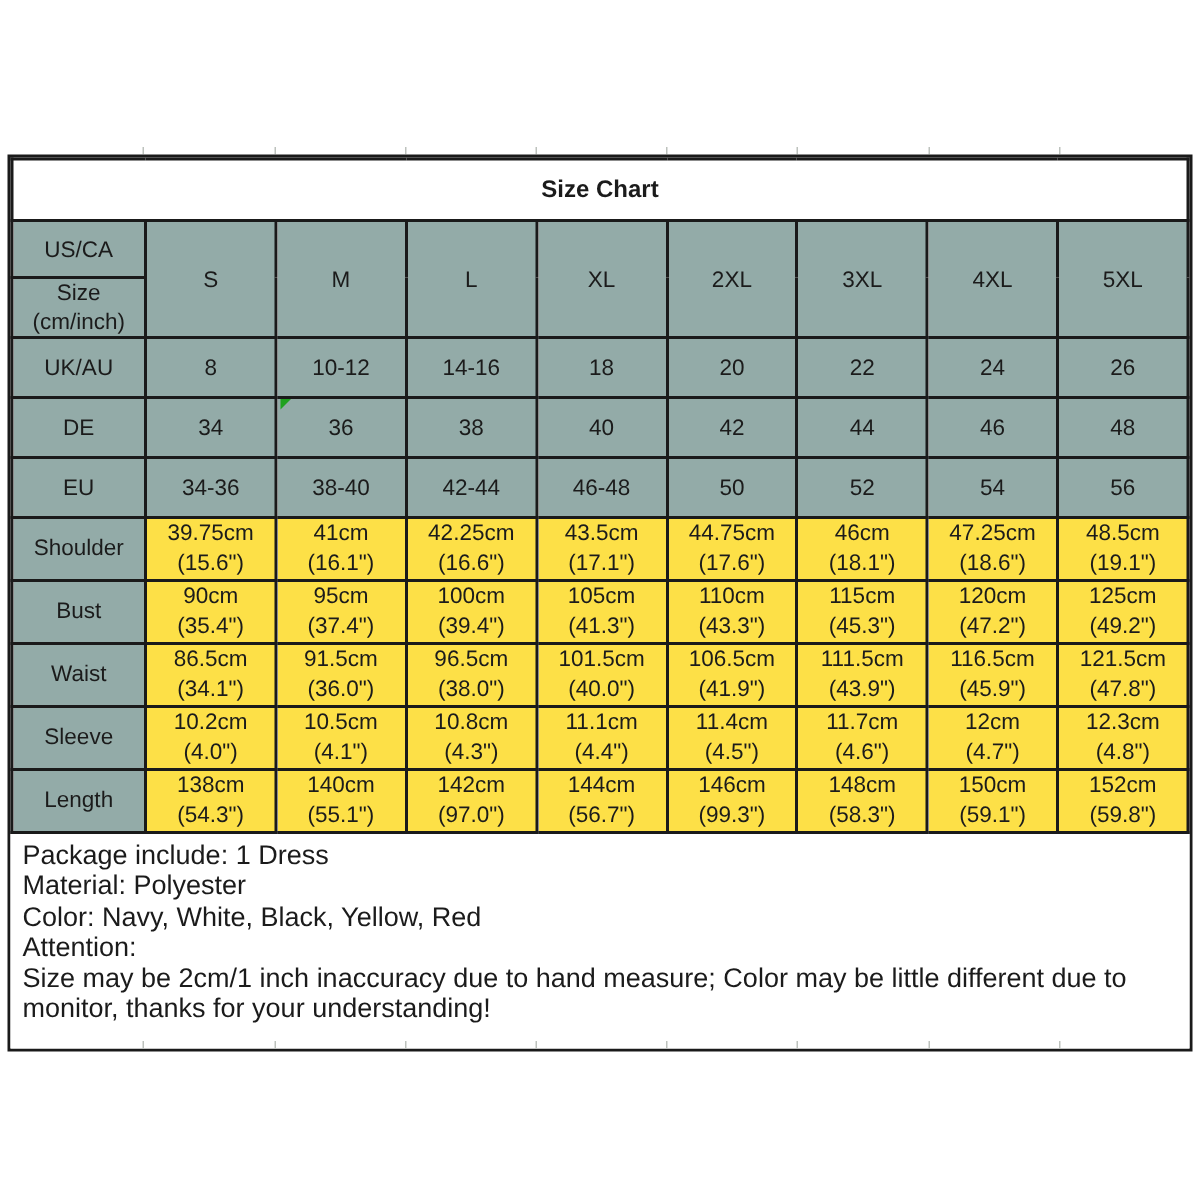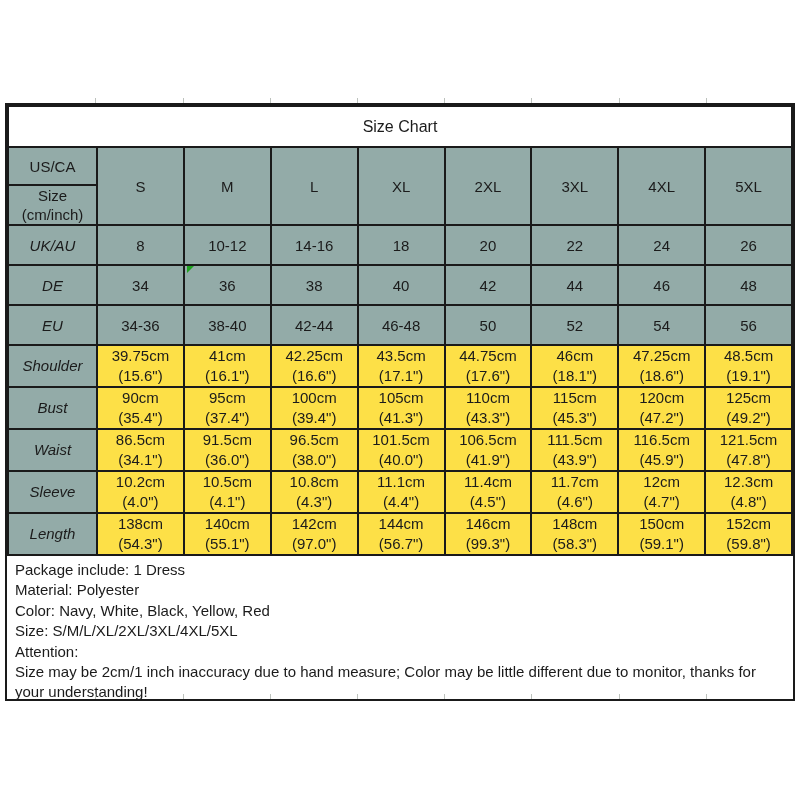--- a/index.html
+++ b/index.html
@@ -25,7 +25,7 @@
     font-size:15px;padding:0;overflow:hidden;
   }
   col.c-label{width:89px;}
-  tr.title-row td{height:39px;font-size:16px;background:#ffffff;}
+  tr.title-row td{height:39px;font-size:16px;background:#ffffff;font-weight:bold;}
   td.corner-top{height:36px;background:var(--header-bg);}
   td.corner-bottom{height:38px;background:var(--header-bg);white-space:pre-line;line-height:19px;margin-top:20px;}
   td.size-head{background:var(--header-bg);}

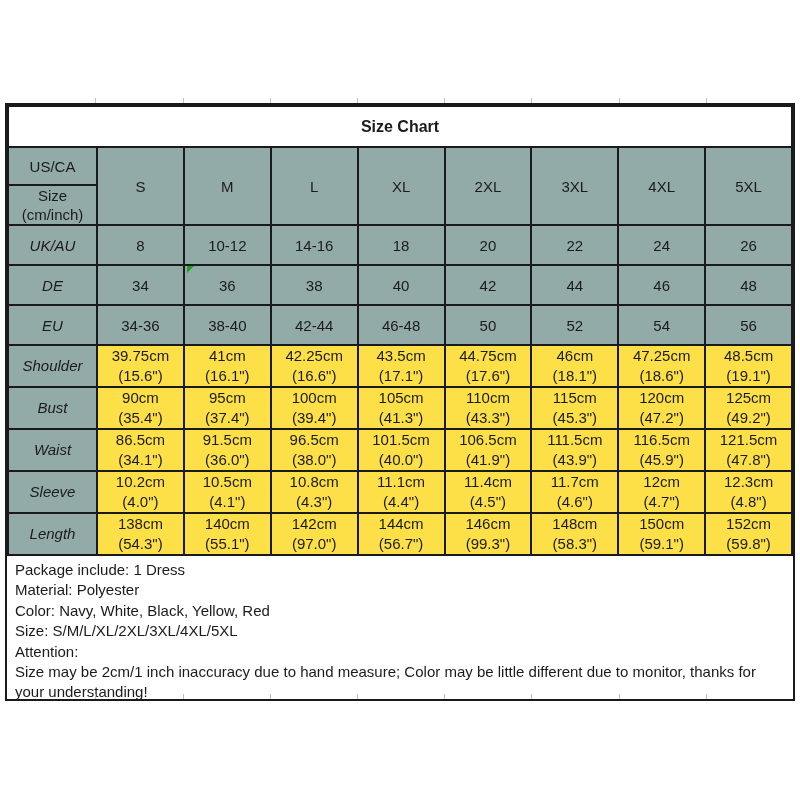--- a/index.html
+++ b/index.html
@@ -31,7 +31,7 @@
   td.size-head{background:var(--header-bg);}
   tr.shaded td{height:38px;background:var(--header-bg);}
   tr.measure td{height:39px;background:#fde047;white-space:pre-line;line-height:20px;}
-  tr.measure td.lbl, tr.shaded td.lbl{background:var(--header-bg);white-space:normal;font-style:italic;}
+  tr.measure td.lbl, tr.shaded td.lbl{background:var(--header-bg);white-space:normal;}
   .notes{
     height:143px;box-sizing:border-box;padding:4px 8px 0 8px;
     text-align:left;background:#ffffff;

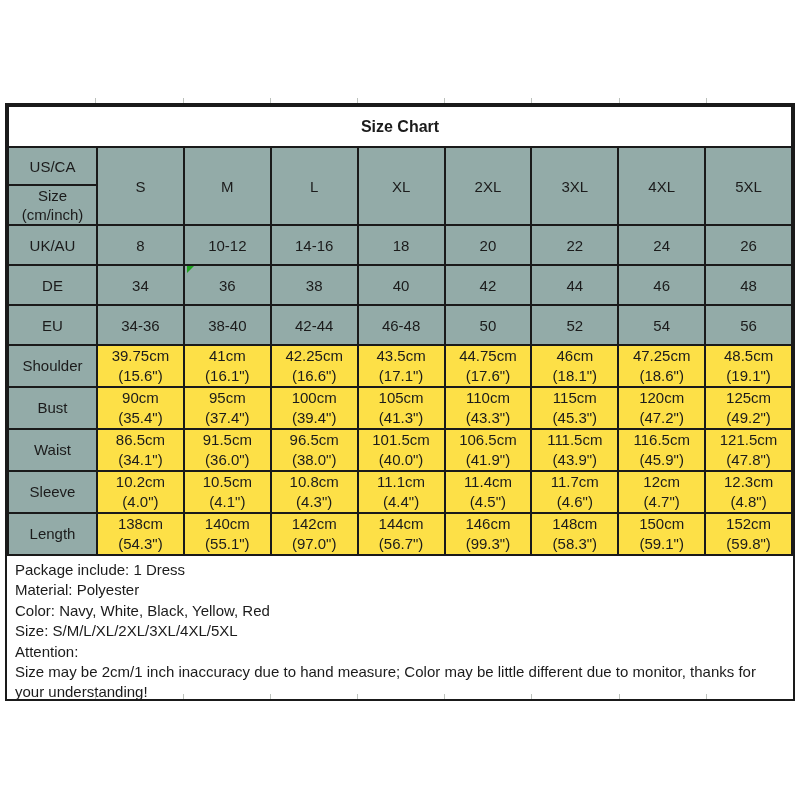--- a/index.html
+++ b/index.html
@@ -36,7 +36,7 @@
     height:143px;box-sizing:border-box;padding:4px 8px 0 8px;
     text-align:left;background:#ffffff;
   }
-  .notes .note-line{font-size:15px;line-height:20.4px;white-space:normal;}
+  .notes .note-line{font-size:18px;line-height:20.4px;white-space:normal;}
   .grid-stub{position:absolute;width:1px;height:5px;background:var(--stub-gray);}
   .cell-flag{
     position:absolute;width:0;height:0;

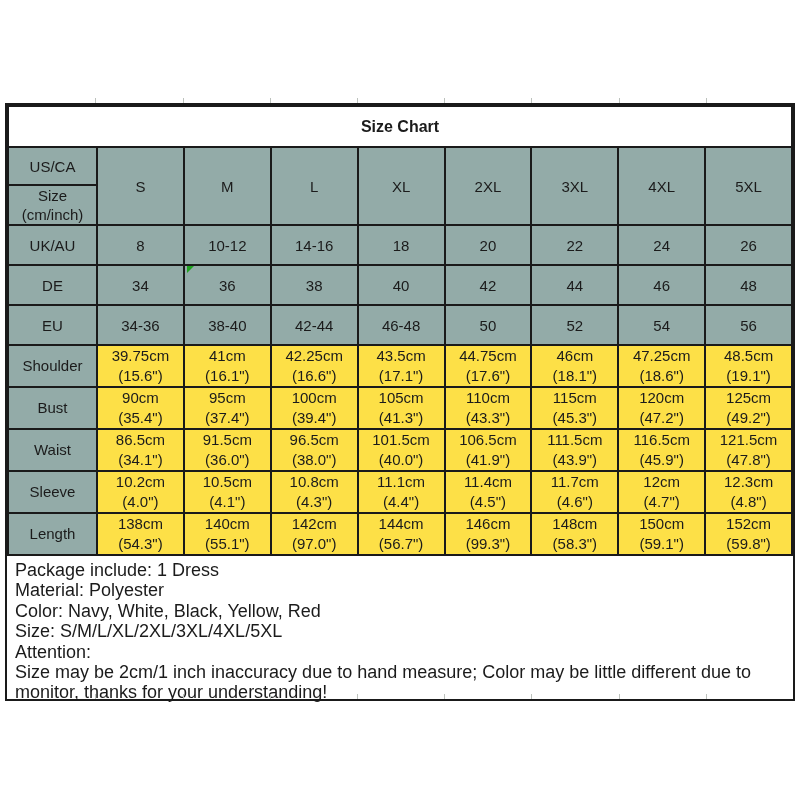--- a/index.html
+++ b/index.html
@@ -226,7 +226,6 @@
       <div class="note-line">Package include: 1 Dress</div>
       <div class="note-line">Material: Polyester</div>
       <div class="note-line">Color: Navy,  White,  Black,  Yellow,  Red</div>
-      <div class="note-line">Size: S/M/L/XL/2XL/3XL/4XL/5XL</div>
       <div class="note-line">Attention:</div>
       <div class="note-line">Size may be 2cm/1 inch inaccuracy due to hand measure; Color may be little different due to monitor, thanks for your understanding!</div>
     </div>

